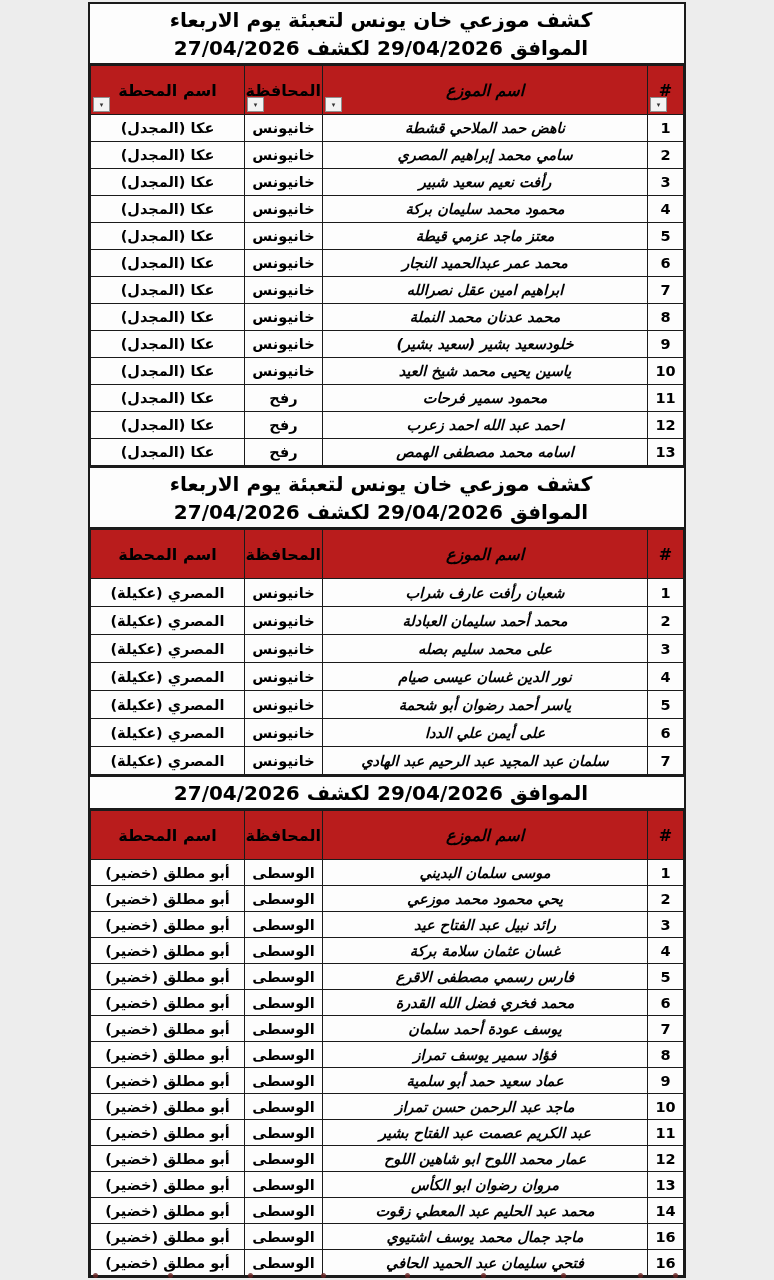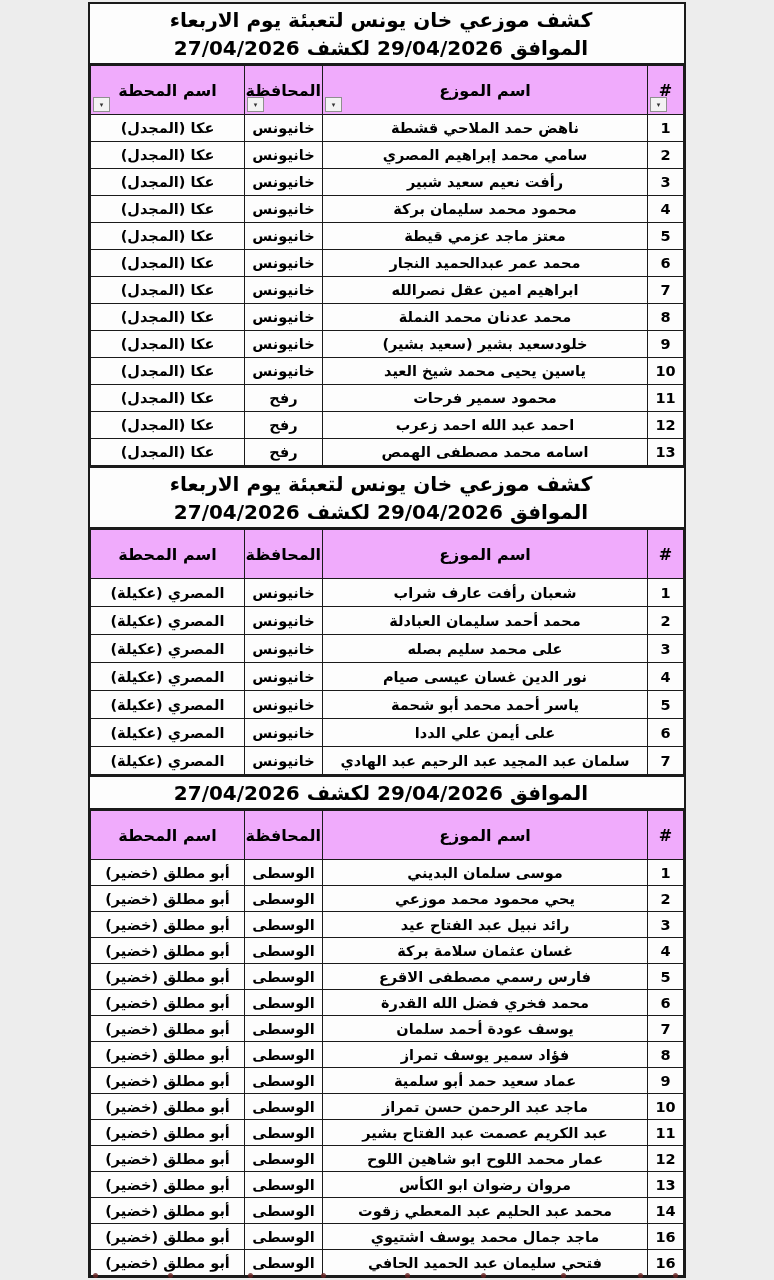--- a/index.html
+++ b/index.html
@@ -36,7 +36,7 @@
     overflow:hidden;white-space:nowrap;
   }
   th{
-    background:#f0abfc;
+    background:#b91c1c;
     font-size:16px;height:46px;
     position:relative;
   }

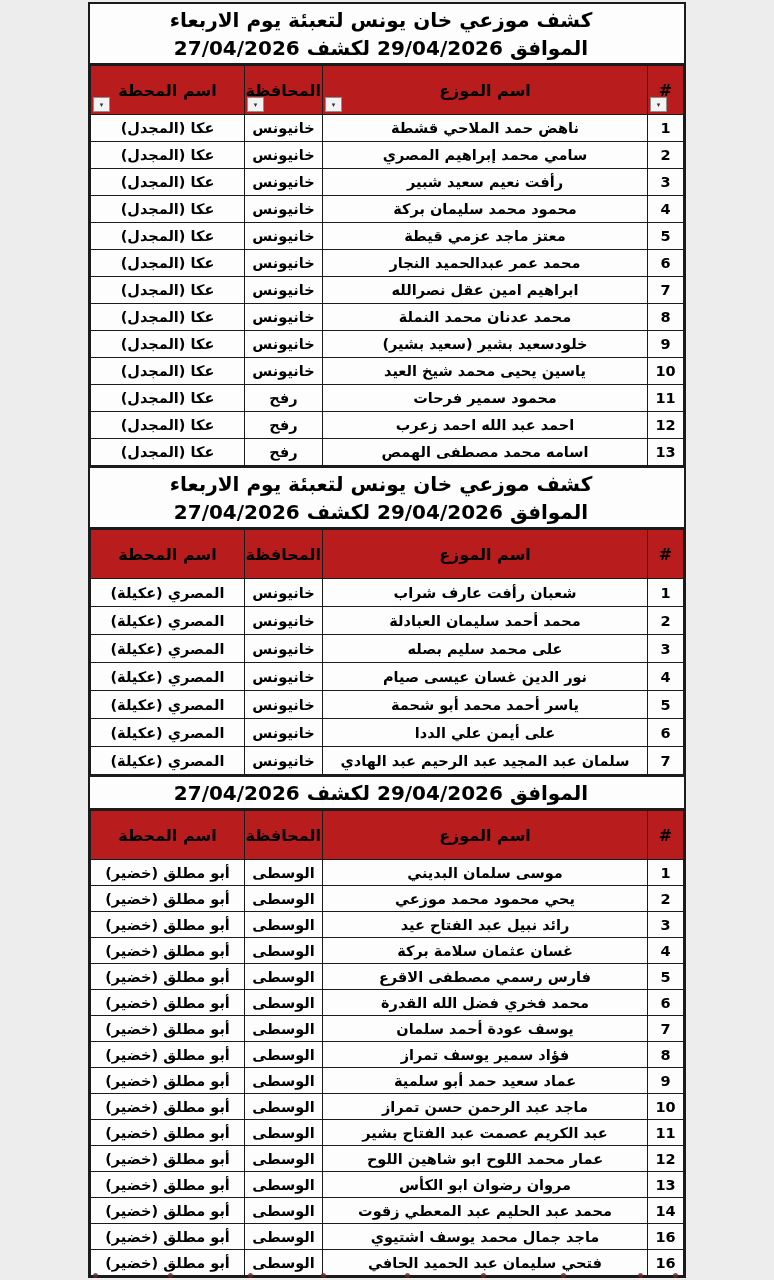--- a/index.html
+++ b/index.html
@@ -45,7 +45,7 @@
   .t2 td{height:25px;}
   .t3 td{height:23px;}
   .c-num{width:33px;}
-  .c-dist{width:322px;}
+  .c-dist{width:322px;font-style:italic;}
   .c-gov{width:75px;}
   .c-station{width:auto;}
   .filter-btn{

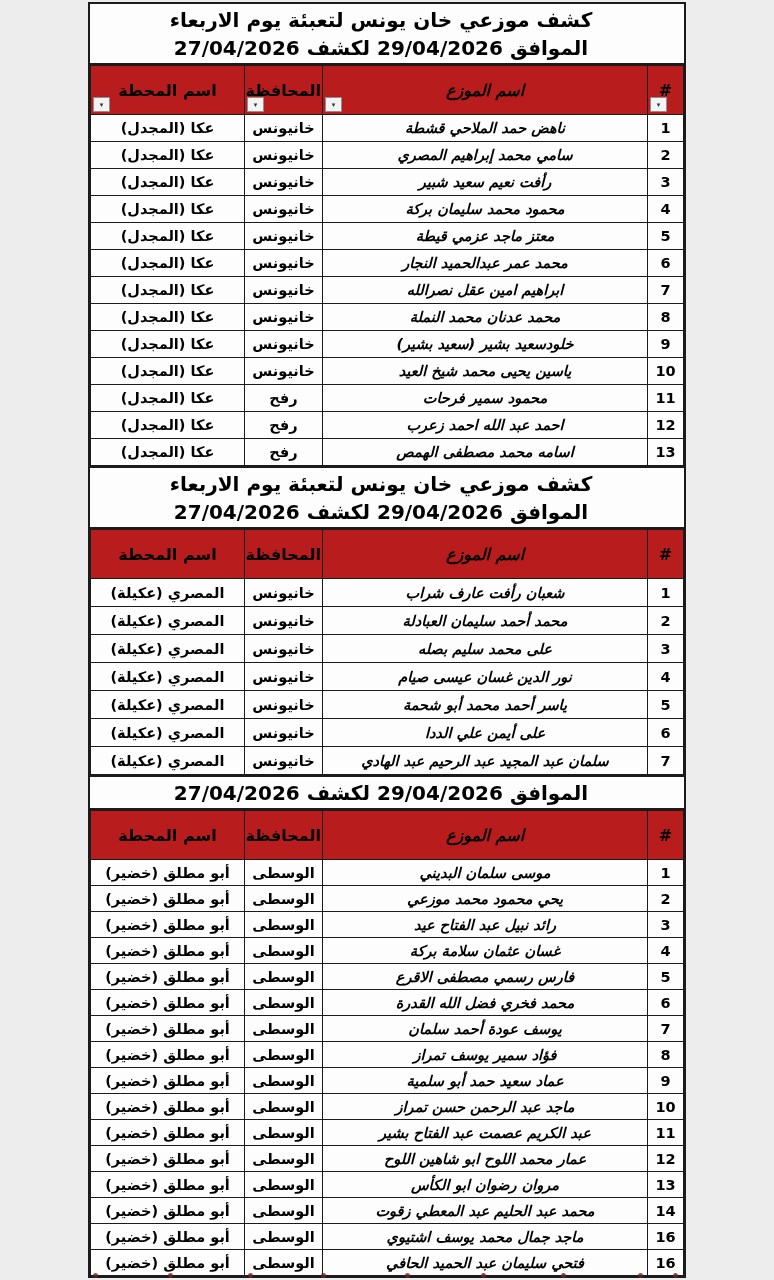--- a/index.html
+++ b/index.html
@@ -222,7 +222,7 @@
 
   <tr>
     <td class="c-num">5</td>
-    <td class="c-dist">ياسر أحمد محمد أبو شحمة</td>
+    <td class="c-dist">ياسر أحمد رضوان أبو شحمة</td>
     <td class="c-gov">خانيونس</td>
     <td class="c-station">المصري (عكيلة)</td>
   </tr>

